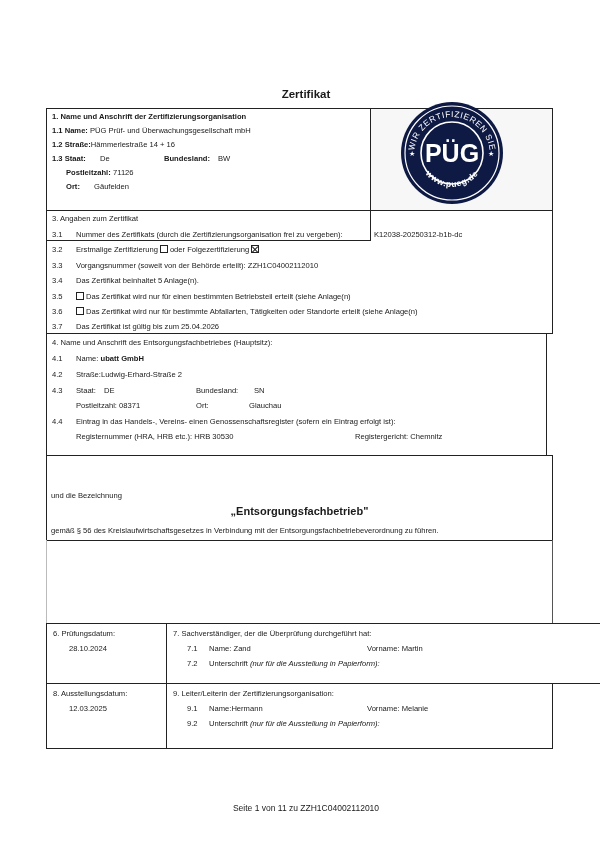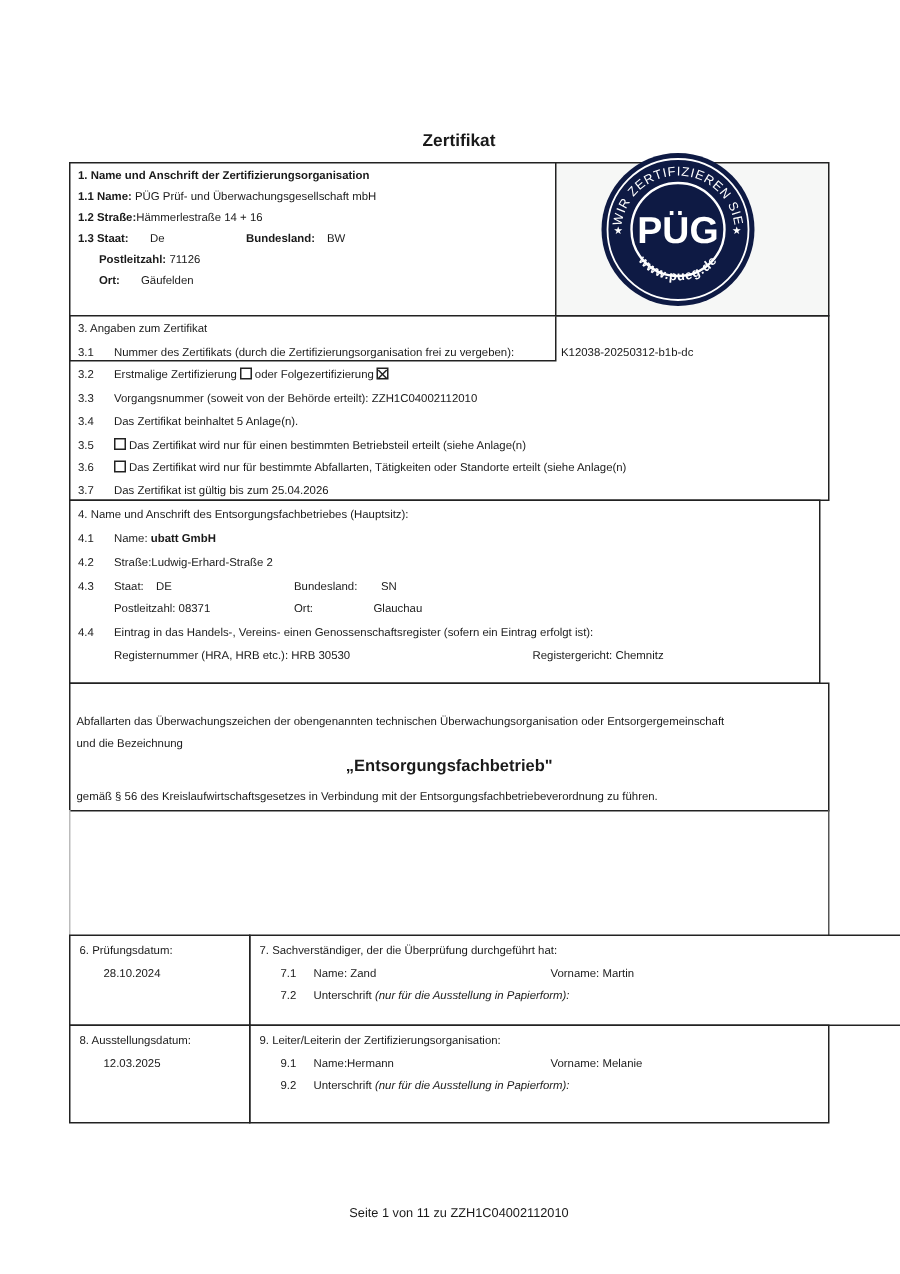--- a/index.html
+++ b/index.html
@@ -115,7 +115,6 @@
 </div>
 
 <div class="abs box" style="left:46px; top:455px; width:507px; height:86px;">
-  <div class="line" style="left:4px; top:20px;">Abfallarten das Überwachungszeichen der obengenannten technischen Überwachungsorganisation oder Entsorgergemeinschaft</div>
   <div class="line" style="left:4px; top:35px;">und die Bezeichnung</div>
   <div class="line" style="left:4px; top:70px;">gemäß § 56 des Kreislaufwirtschaftsgesetzes in Verbindung mit der Entsorgungsfachbetriebeverordnung zu führen.</div>
 </div>

